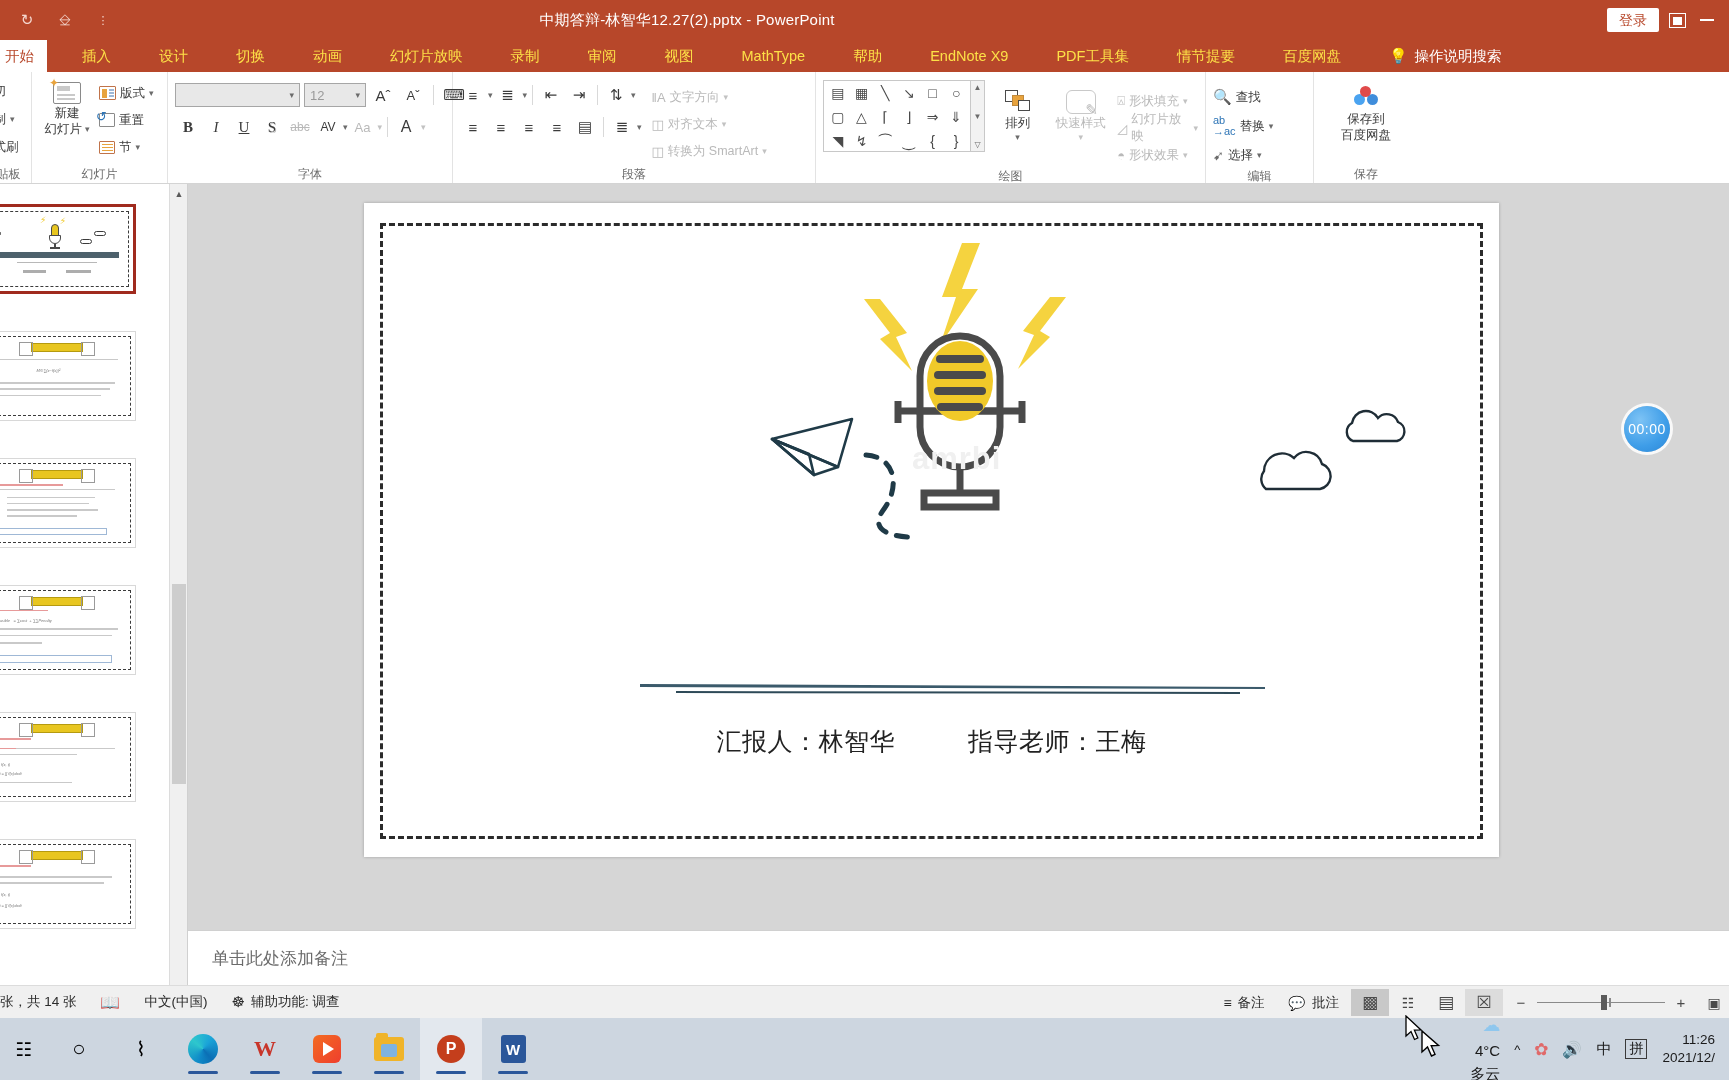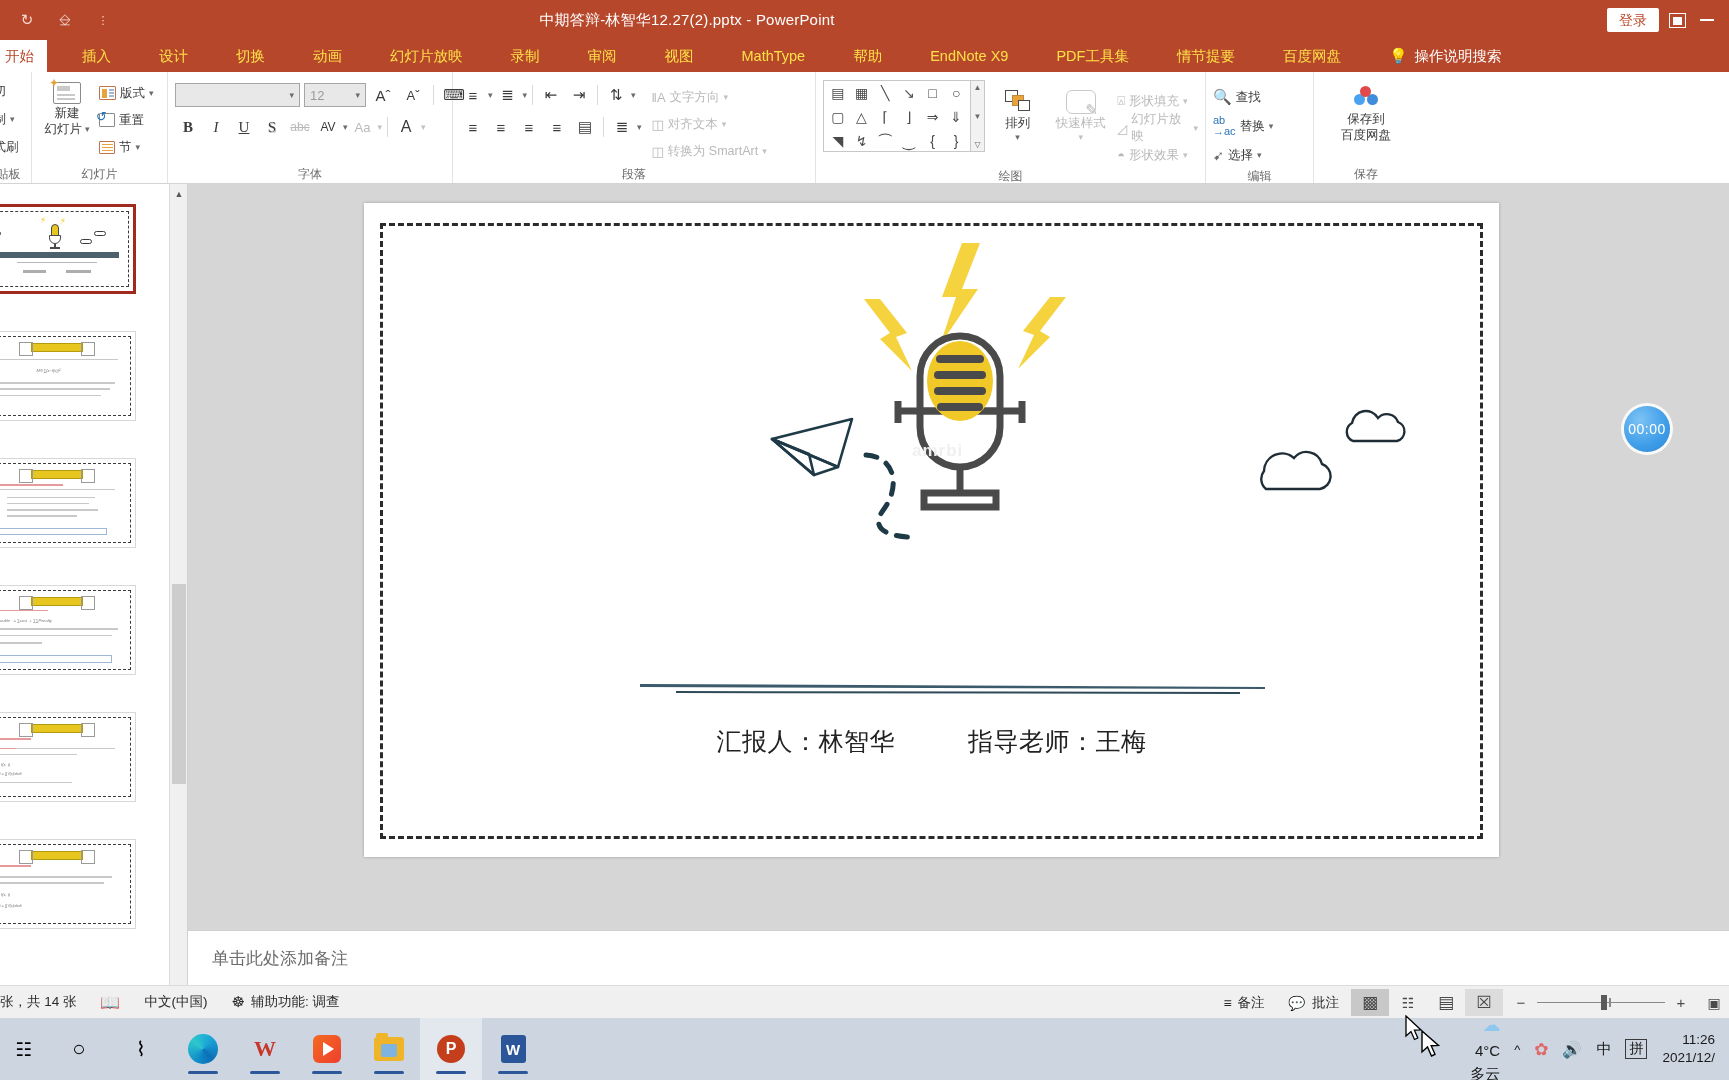--- a/index.html
+++ b/index.html
@@ -186,7 +186,7 @@
   #mic-art { position:absolute; left: 486px; top: 38px; width: 230px; height: 290px; }
   #plane-art { position:absolute; left: 404px; top: 210px; width: 180px; height: 130px; }
   #clouds-art { position:absolute; left: 890px; top: 190px; width: 190px; height: 120px; }
-  #wm { position:absolute; left: 548px; top: 238px; font-size: 17px; color: #f0f0f0; font-weight:bold; letter-spacing:1px; }
+  #wm { position:absolute; left: 548px; top: 238px; font-size: 31px; color: #f0f0f0; font-weight:bold; letter-spacing:1px; }
 
   #timer-badge {
     position:absolute; right: 59px; top: 222px; width: 46px; height: 46px; border-radius: 50%;

